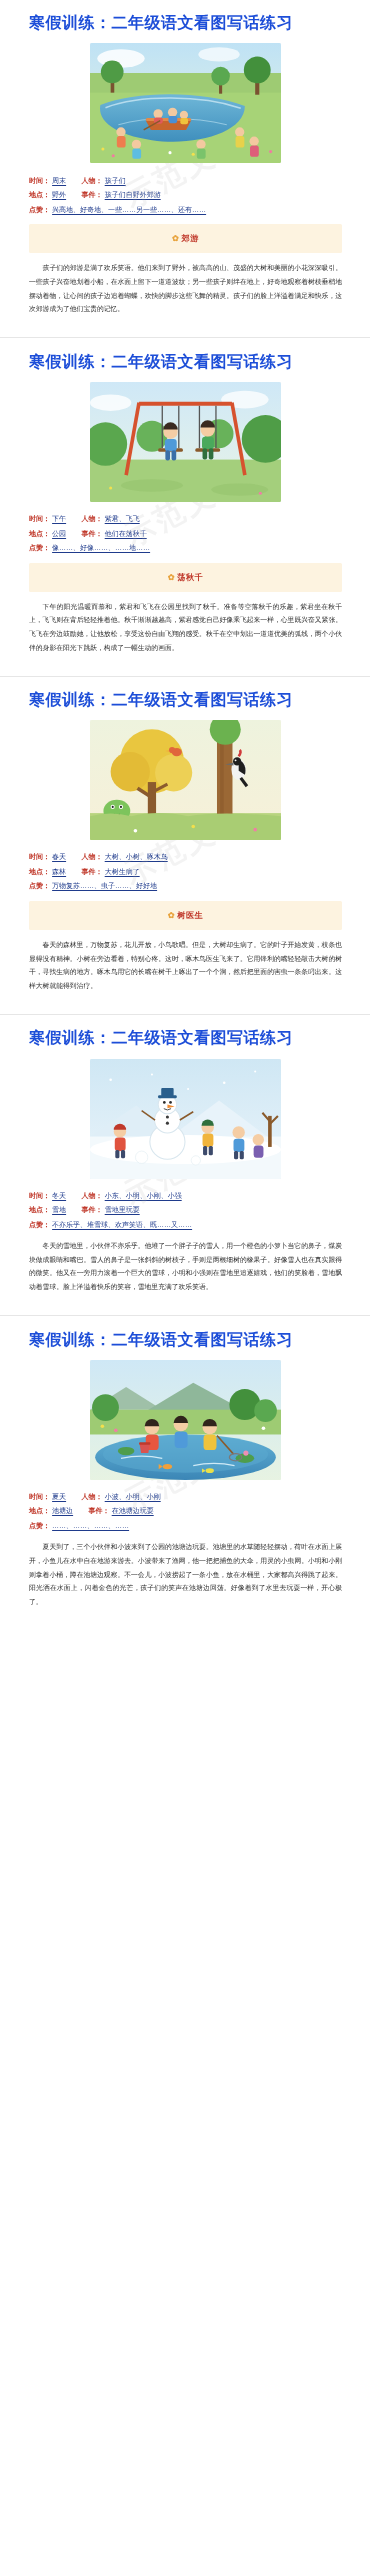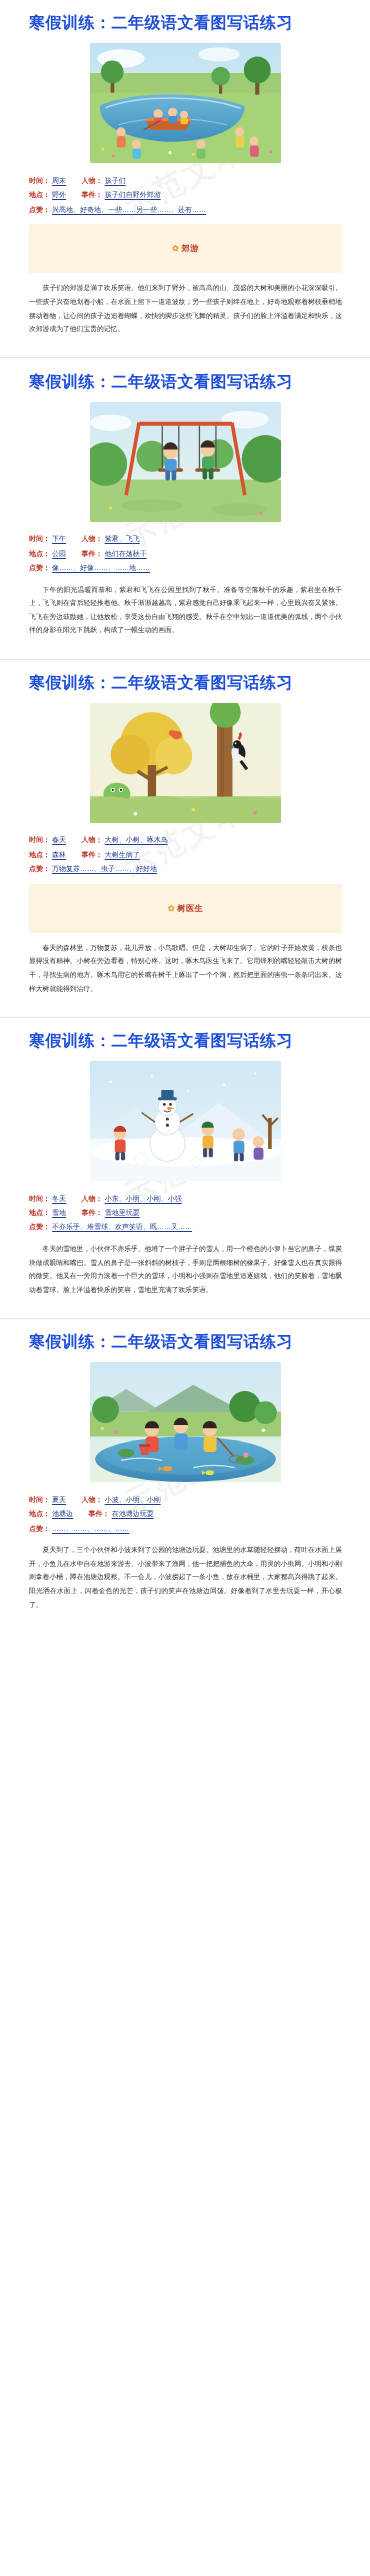--- a/index.html
+++ b/index.html
@@ -79,7 +79,7 @@
     color:#c0392b;
     background:#fdf3e0;
     border-radius:1.5px;
-    padding:19px 0;
+    padding:9px 0;
     margin:3.1px 0 8.2px 0;
     letter-spacing:0.5px;
   }

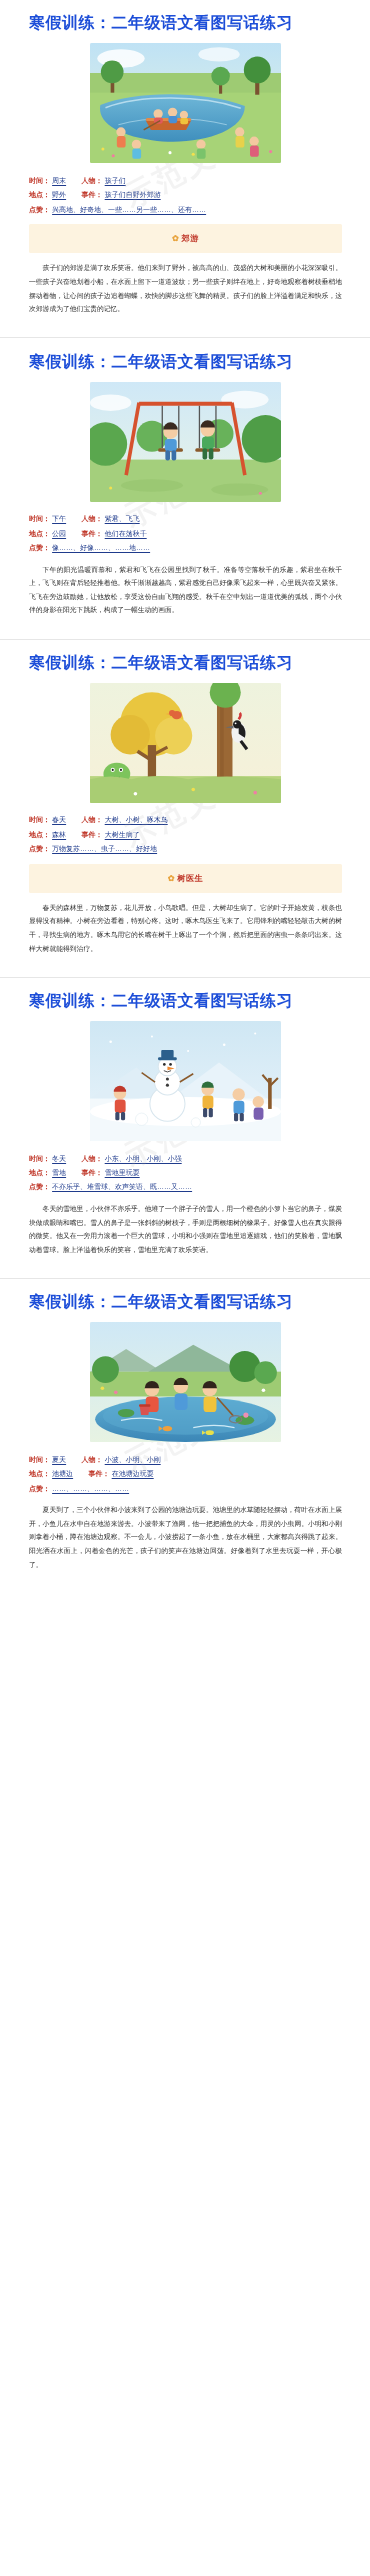--- a/index.html
+++ b/index.html
@@ -269,6 +269,9 @@
         <span class="flabel">点赞：</span>
         <span class="fval long">像……、好像……、……地……</span>
       </div>
+    </div>
+    <div class="sub-title">
+      <span class="star">✿</span><span>荡秋千</span>
     </div>
     <p class="para">下午的阳光温暖而慕和，紫君和飞飞在公园里找到了秋千。准备等空落秋千的乐趣，紫君坐在秋千上，飞飞则在背后轻轻推着他。秋千渐渐越越高，紫君感觉自己好像乘飞起来一样，心里既兴奋又紧张。飞飞在旁边鼓励她，让他放松，享受这份自由飞翔的感受。秋千在空中划出一道道优美的弧线，两个小伙伴的身影在阳光下跳跃，构成了一幅生动的画面。</p>
   </div>

